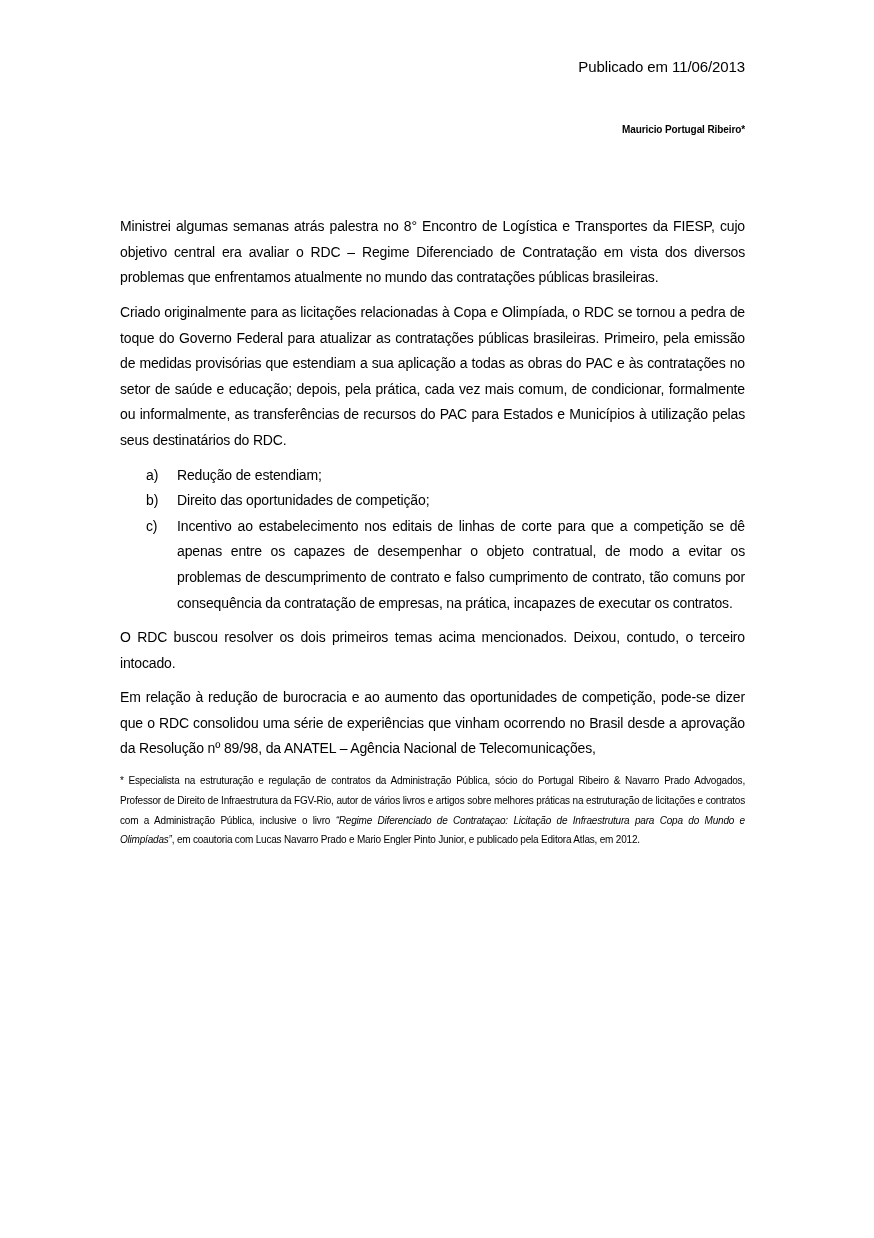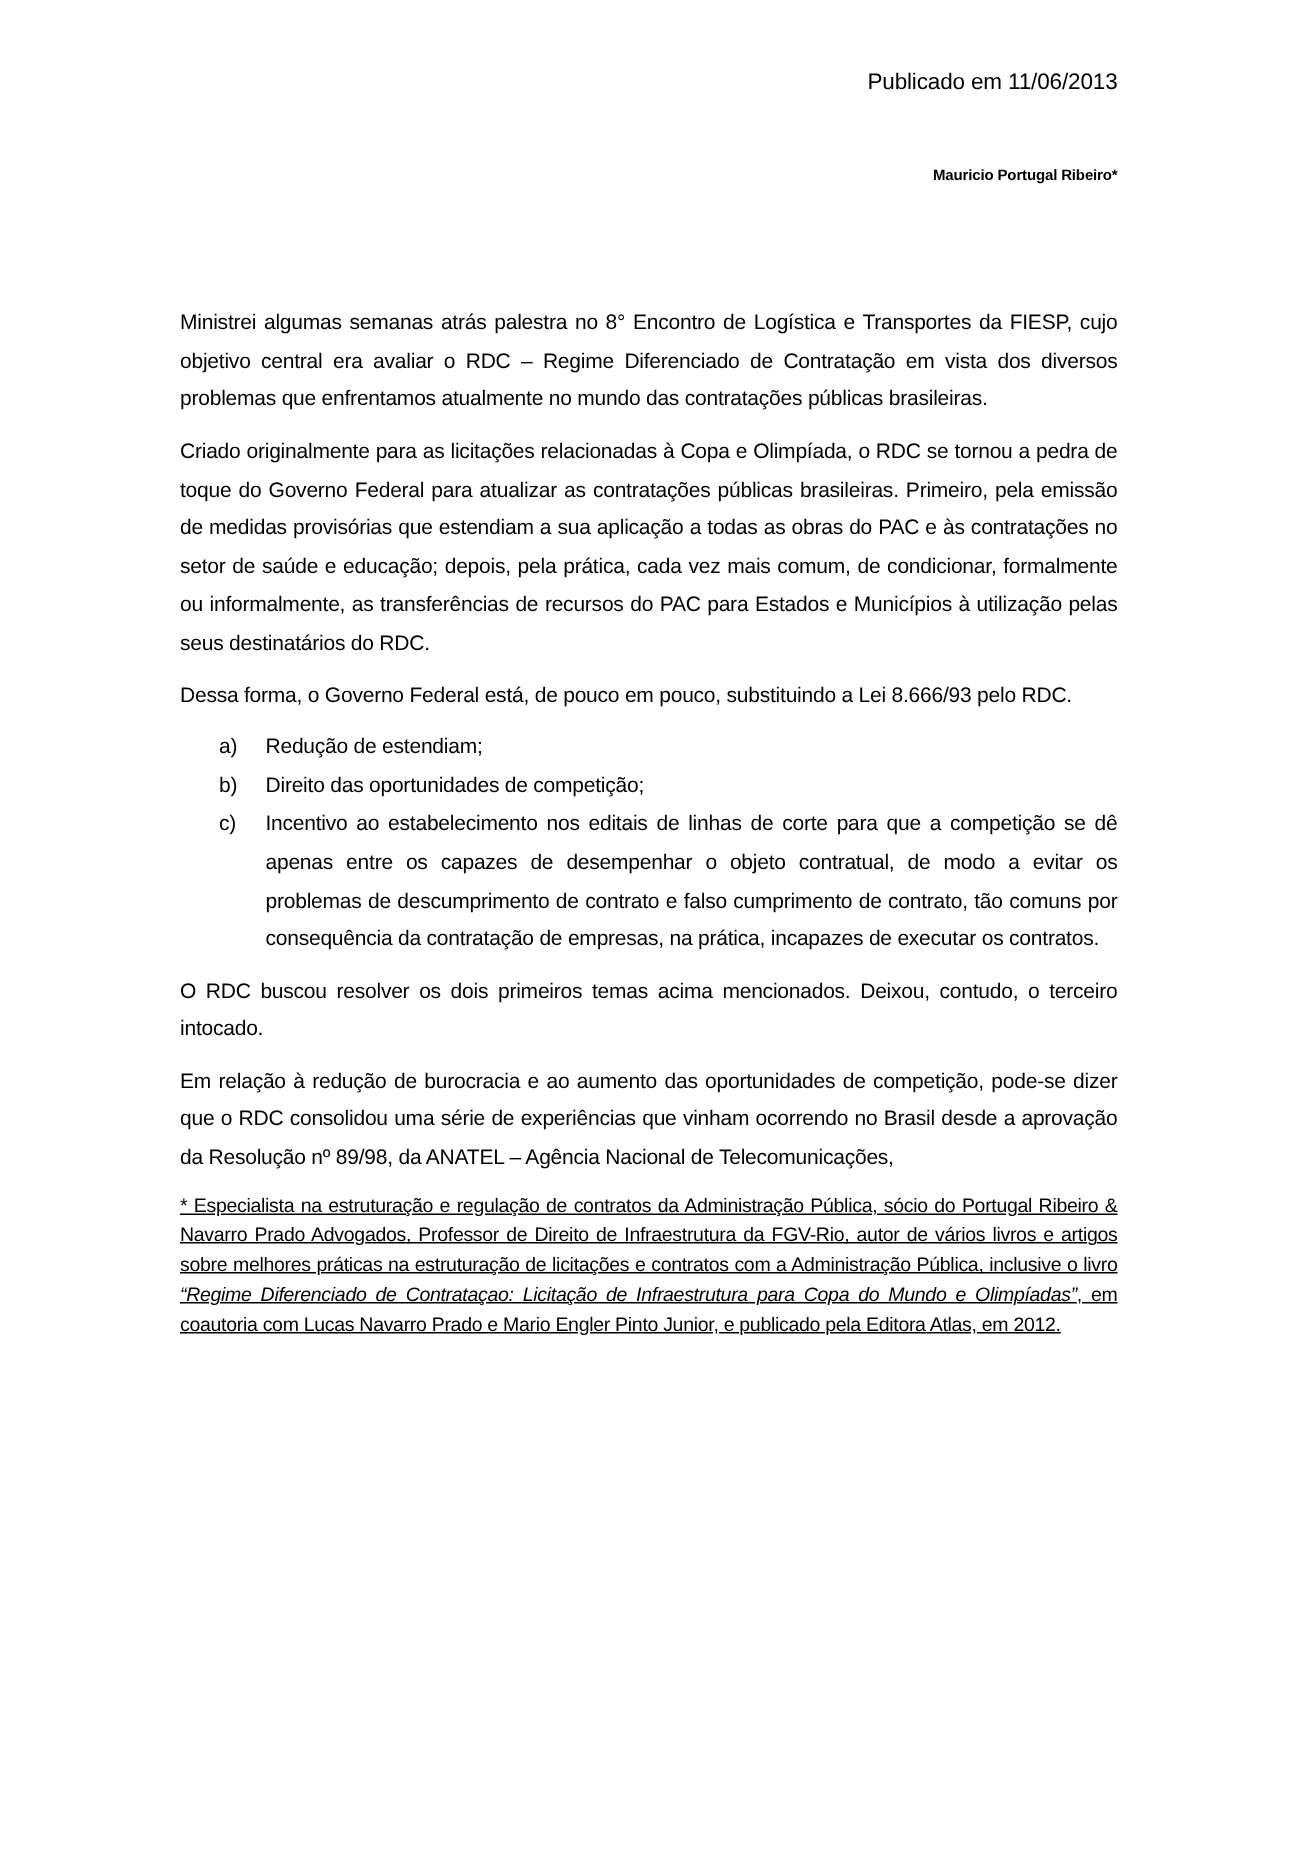--- a/index.html
+++ b/index.html
@@ -14,7 +14,7 @@
   .page {
     width: 864px; height: 1238px;
     background: #ffffff;
-    padding: 42px 119px 0 120px;
+    padding: 54px 119px 0 120px;
     overflow: hidden;
   }
   .pub-date {

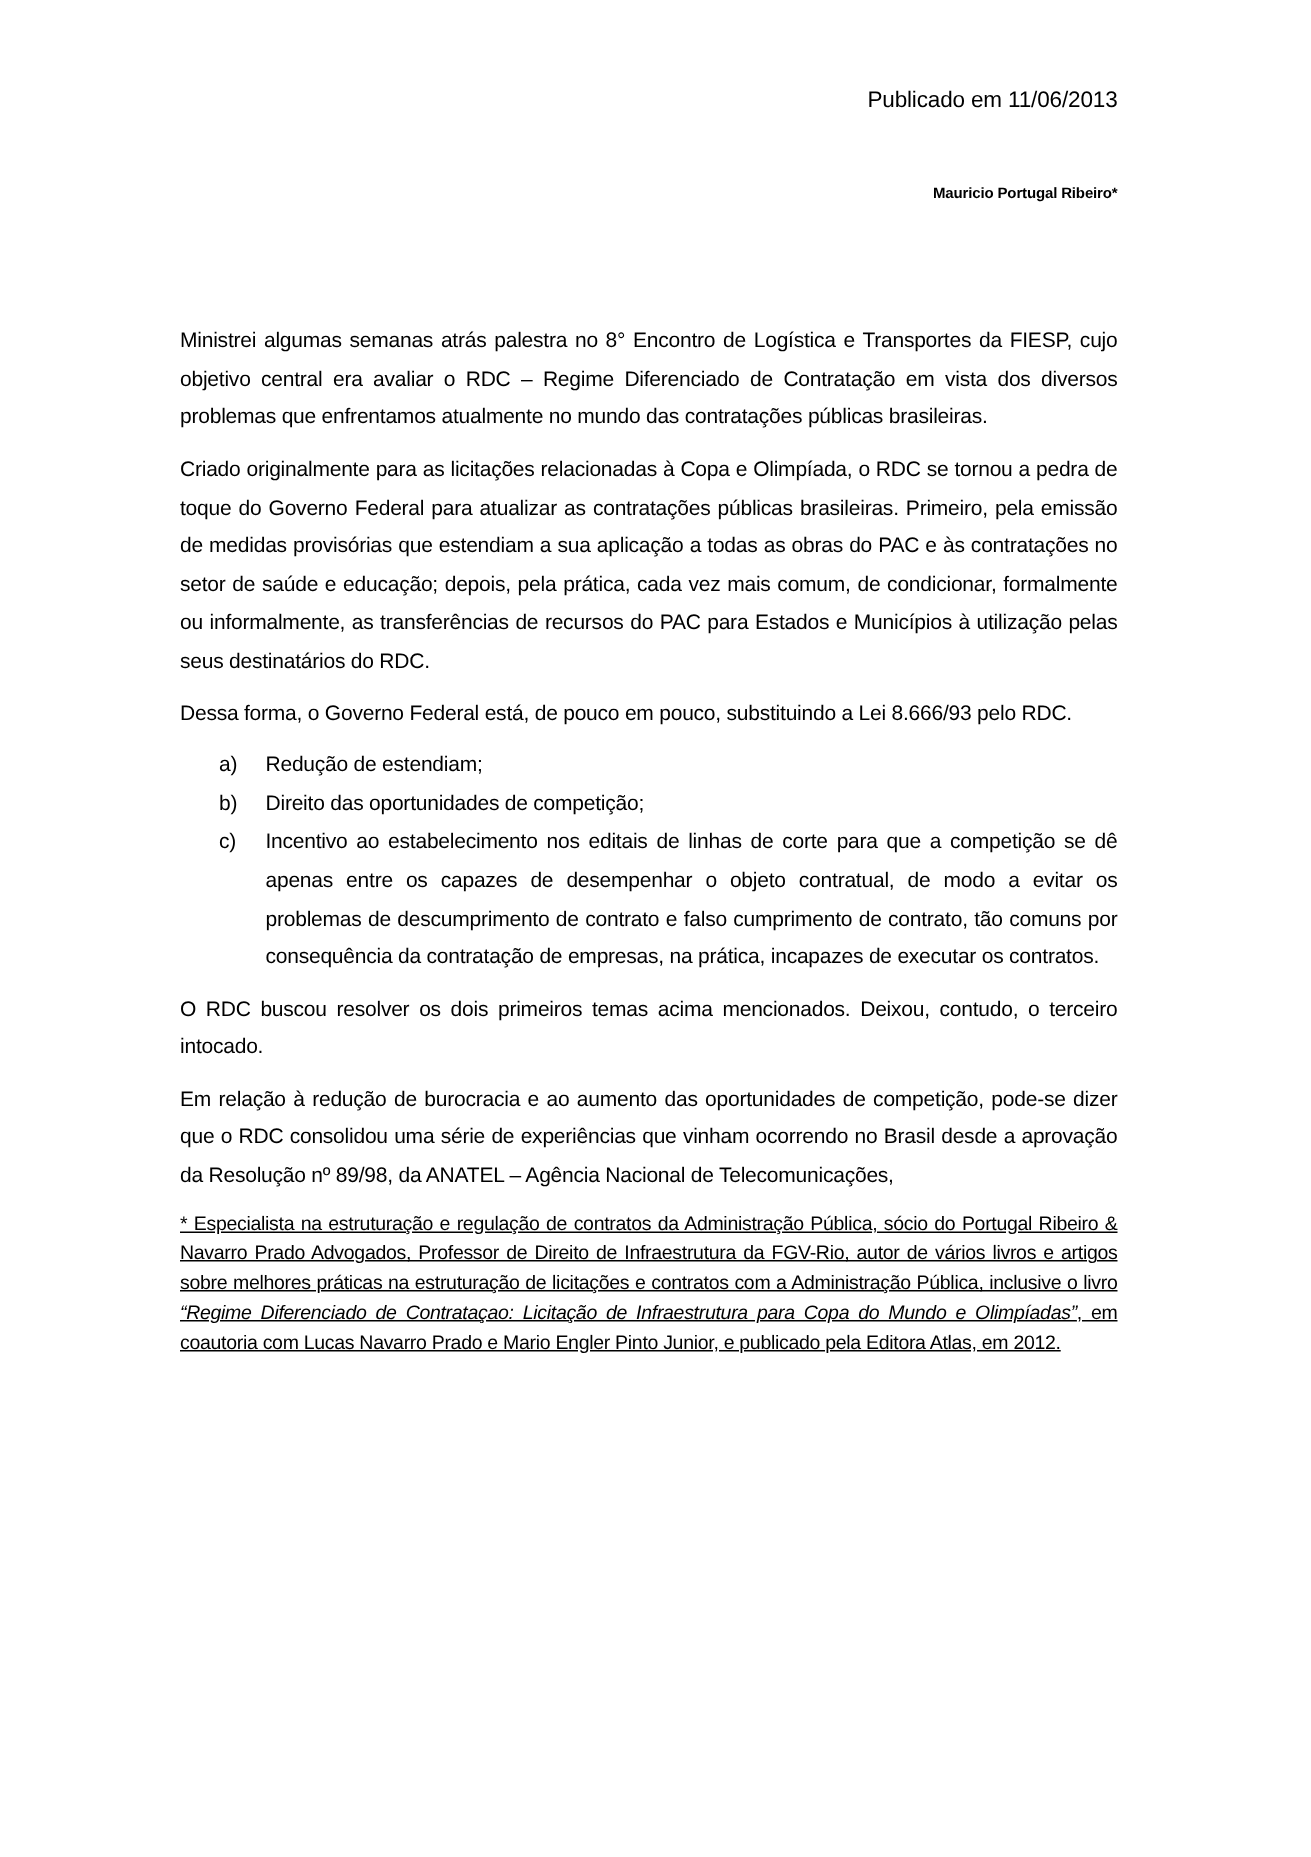--- a/index.html
+++ b/index.html
@@ -83,7 +83,6 @@
 
     <p class="para">Criado originalmente para as licitações relacionadas à Copa e Olimpíada, o RDC se tornou a pedra de toque do Governo Federal para atualizar as contratações públicas brasileiras. Primeiro, pela emissão de medidas provisórias que estendiam a sua aplicação a todas as obras do PAC e às contratações no setor de saúde e educação; depois, pela prática, cada vez mais comum, de condicionar, formalmente ou informalmente, as transferências de recursos do PAC para Estados e Municípios à utilização pelas seus destinatários do RDC.</p>
 
-    <p class="para">Dessa forma, o Governo Federal está, de pouco em pouco, substituindo a Lei 8.666/93 pelo RDC.</p>
 
 
     <div class="list">

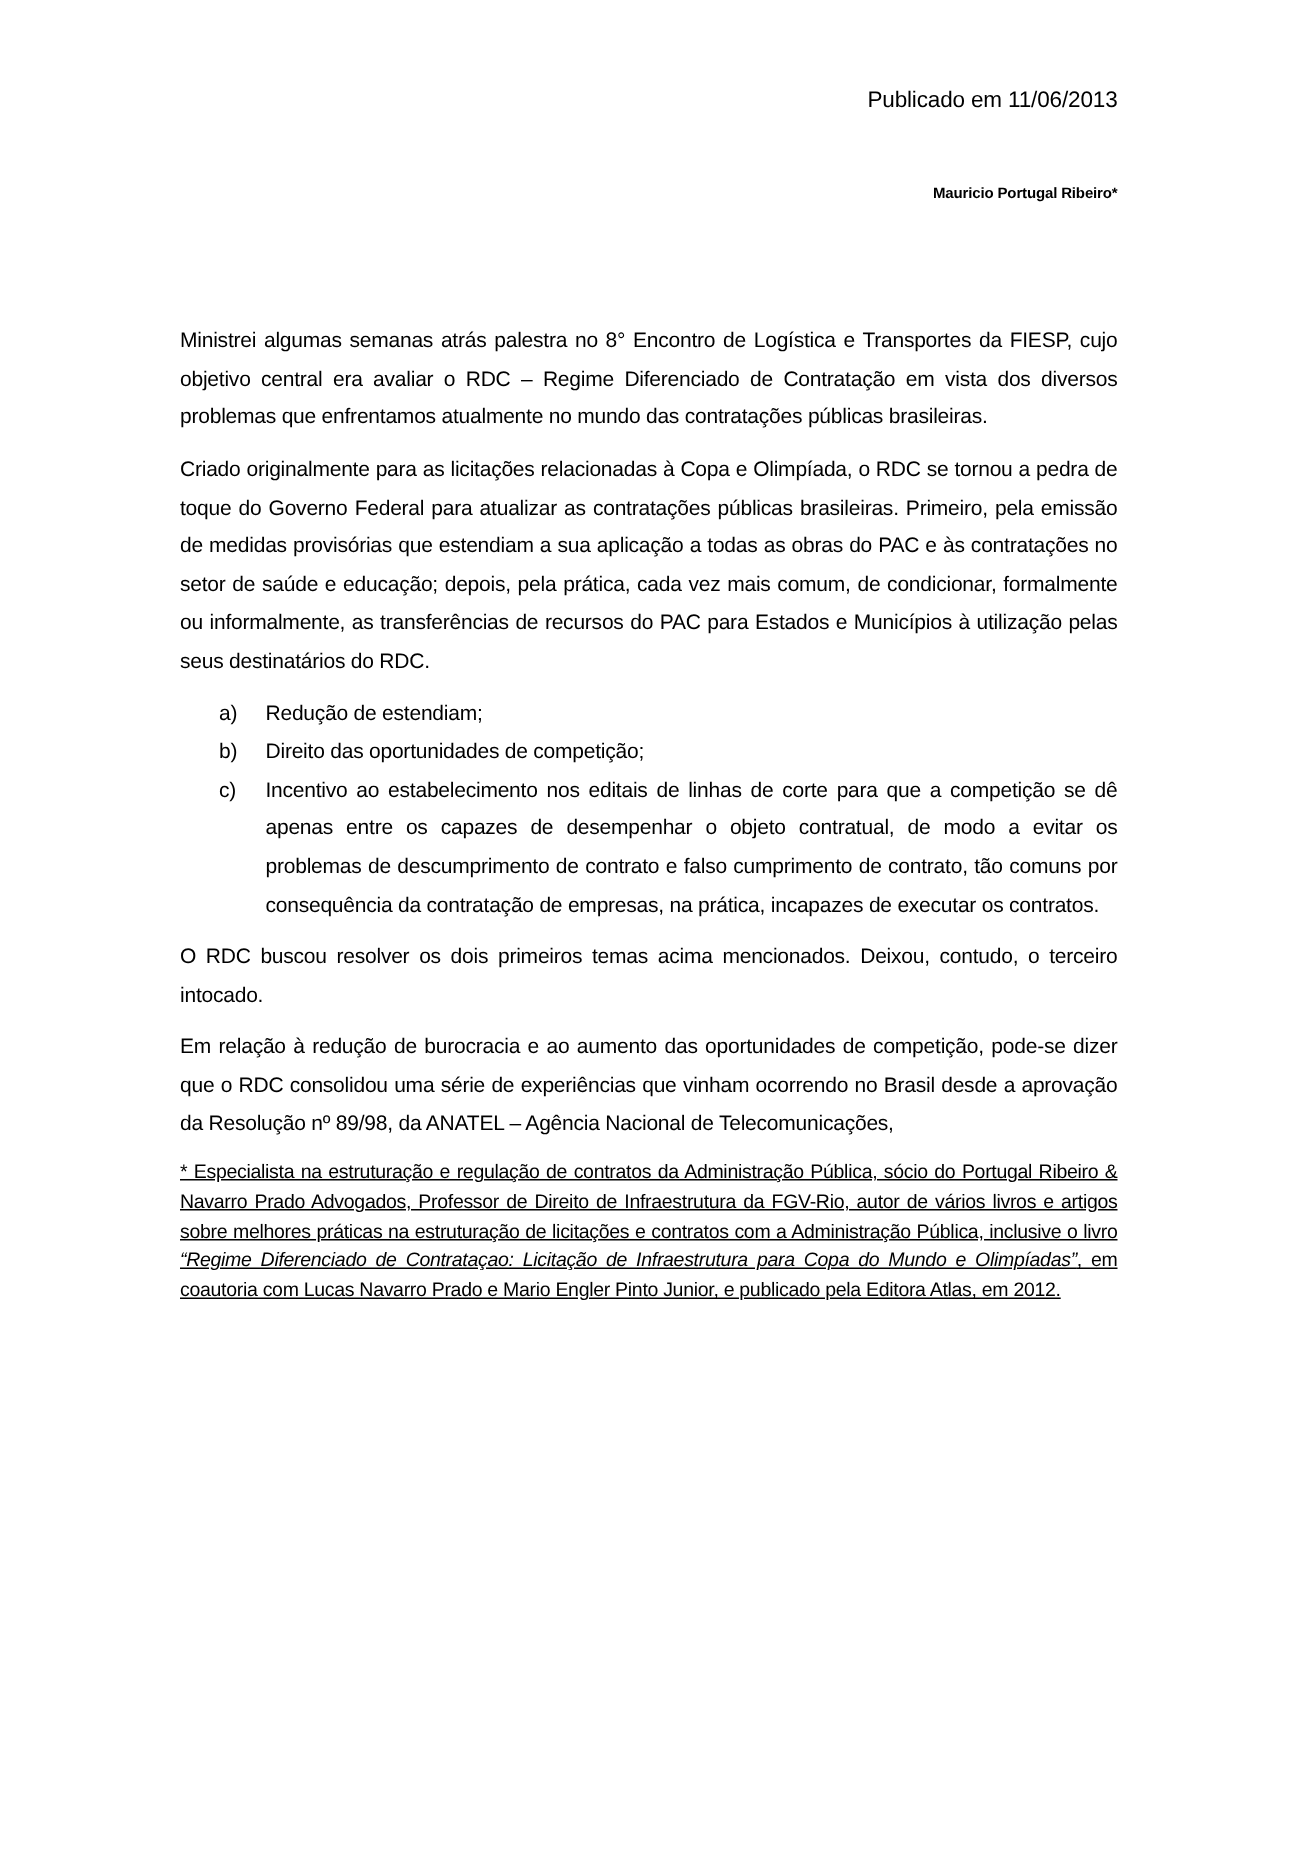--- a/index.html
+++ b/index.html
@@ -59,11 +59,10 @@
   .list-text { flex: 1; text-align: justify; }
   .footnote {
     margin-top: 8px;
-    font-size: 13px;
+    font-size: 10px;
     line-height: 19.8px;
     text-align: justify;
     letter-spacing: -0.2px;
-    text-decoration: underline;
   }
   .footnote .book-title { font-style: italic; }
 </style>

